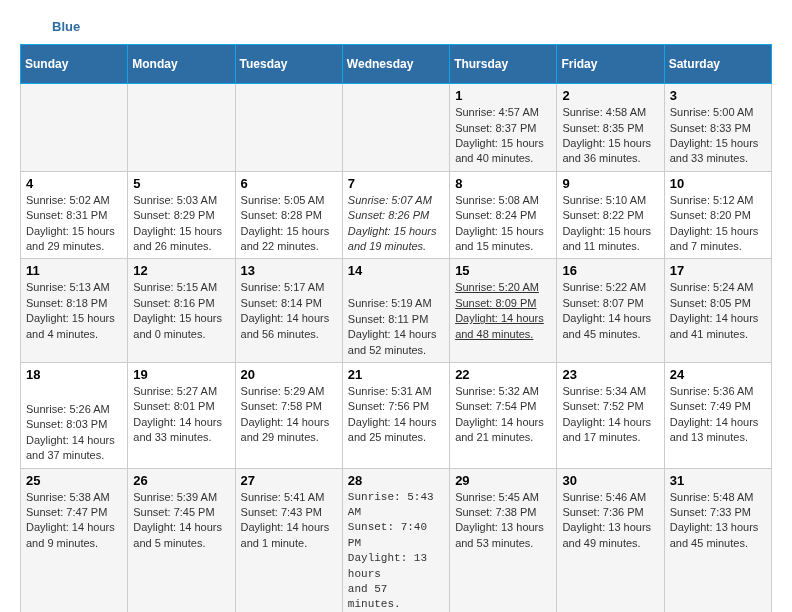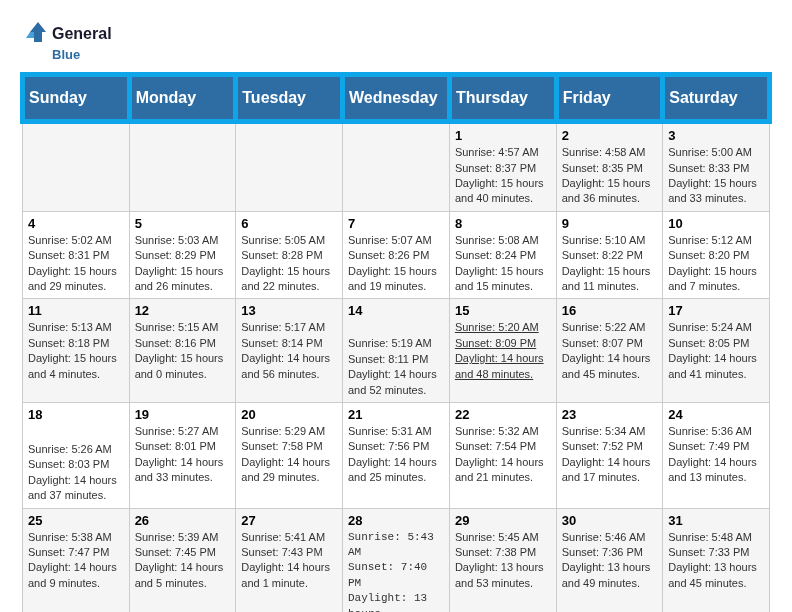--- a/index.html
+++ b/index.html
@@ -82,15 +82,6 @@
 <div class="header">
   <div class="logo">
   <div style="display:flex;flex-direction:column;align-items:flex-start;line-height:1.1;">
-    <div style="display:flex;align-items:center;gap:4px;">
-      <svg width="28" height="28" viewBox="0 0 28 28">
-        <polygon points="18,2 26,12 22,12 22,22 14,22 14,12 10,12" fill="#2e6da4"></polygon>
-        <polygon points="14,12 10,12 6,18 14,18" fill="#4a9fd4"></polygon>
-      </svg>
-      <div style="font-family:Arial,sans-serif;font-size:16px;font-weight:bold;">
-        <span style="color:#1a1a2e;">General</span>
-      </div>
-    </div>
     <div style="font-family:Arial,sans-serif;font-size:13px;font-weight:bold;color:#2e6da4;margin-left:32px;">Blue</div>
   </div>
 </div>

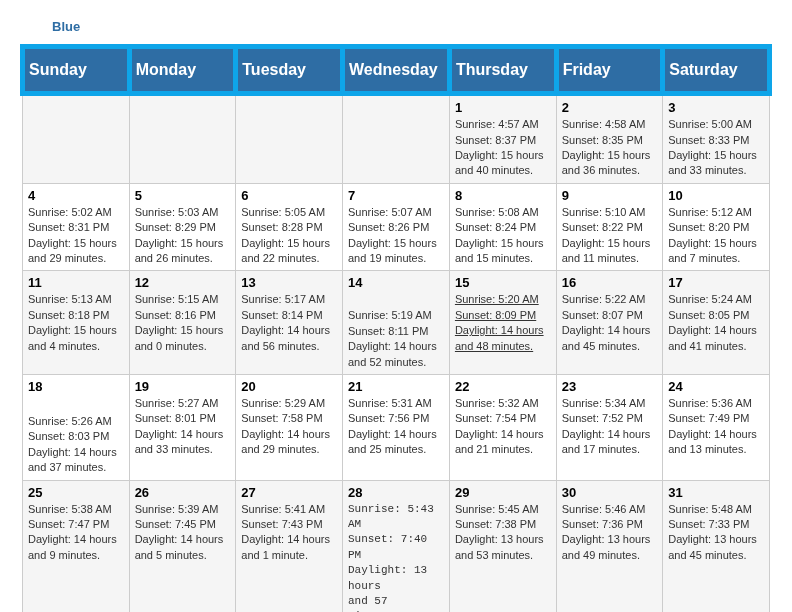--- a/index.html
+++ b/index.html
@@ -44,8 +44,8 @@
       padding: 12px 4px;
       text-align: left;
       font-weight: bold;
-      font-size: 16px;
-      border: 5px solid #0ea5e9;
+      font-size: 12px;
+      border: 1px solid #0ea5e9;
     }
     .calendar tbody td {
       border: 1px solid #ccc;

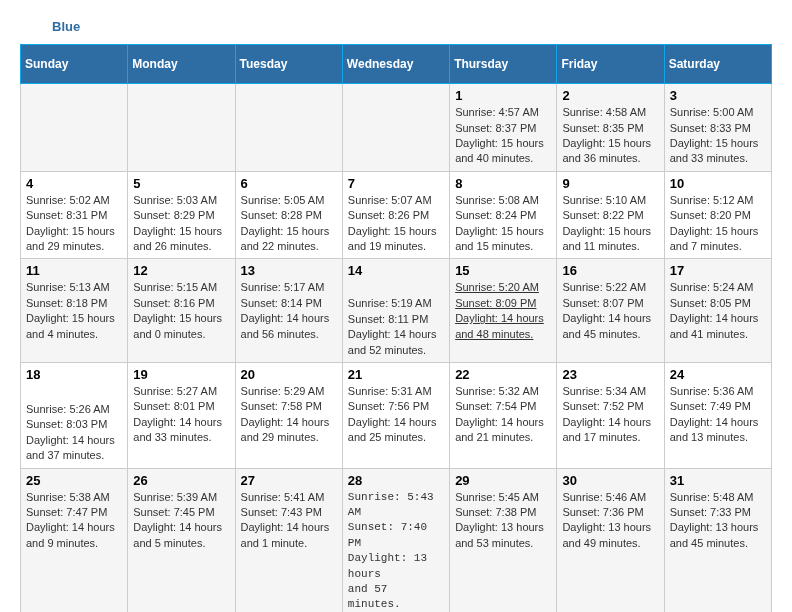--- a/index.html
+++ b/index.html
@@ -155,7 +155,7 @@
         </td>
         <td>
           <div class="day-num">7</div>
-          <div class="day-info" style="white-space: pre-line;">Sunrise: 5:07 AM
+          <div class="day-info" style="white-space: pre-line; font-style: italic;">Sunrise: 5:07 AM
 Sunset: 8:26 PM
 Daylight: 15 hours
 and 19 minutes.</div>

